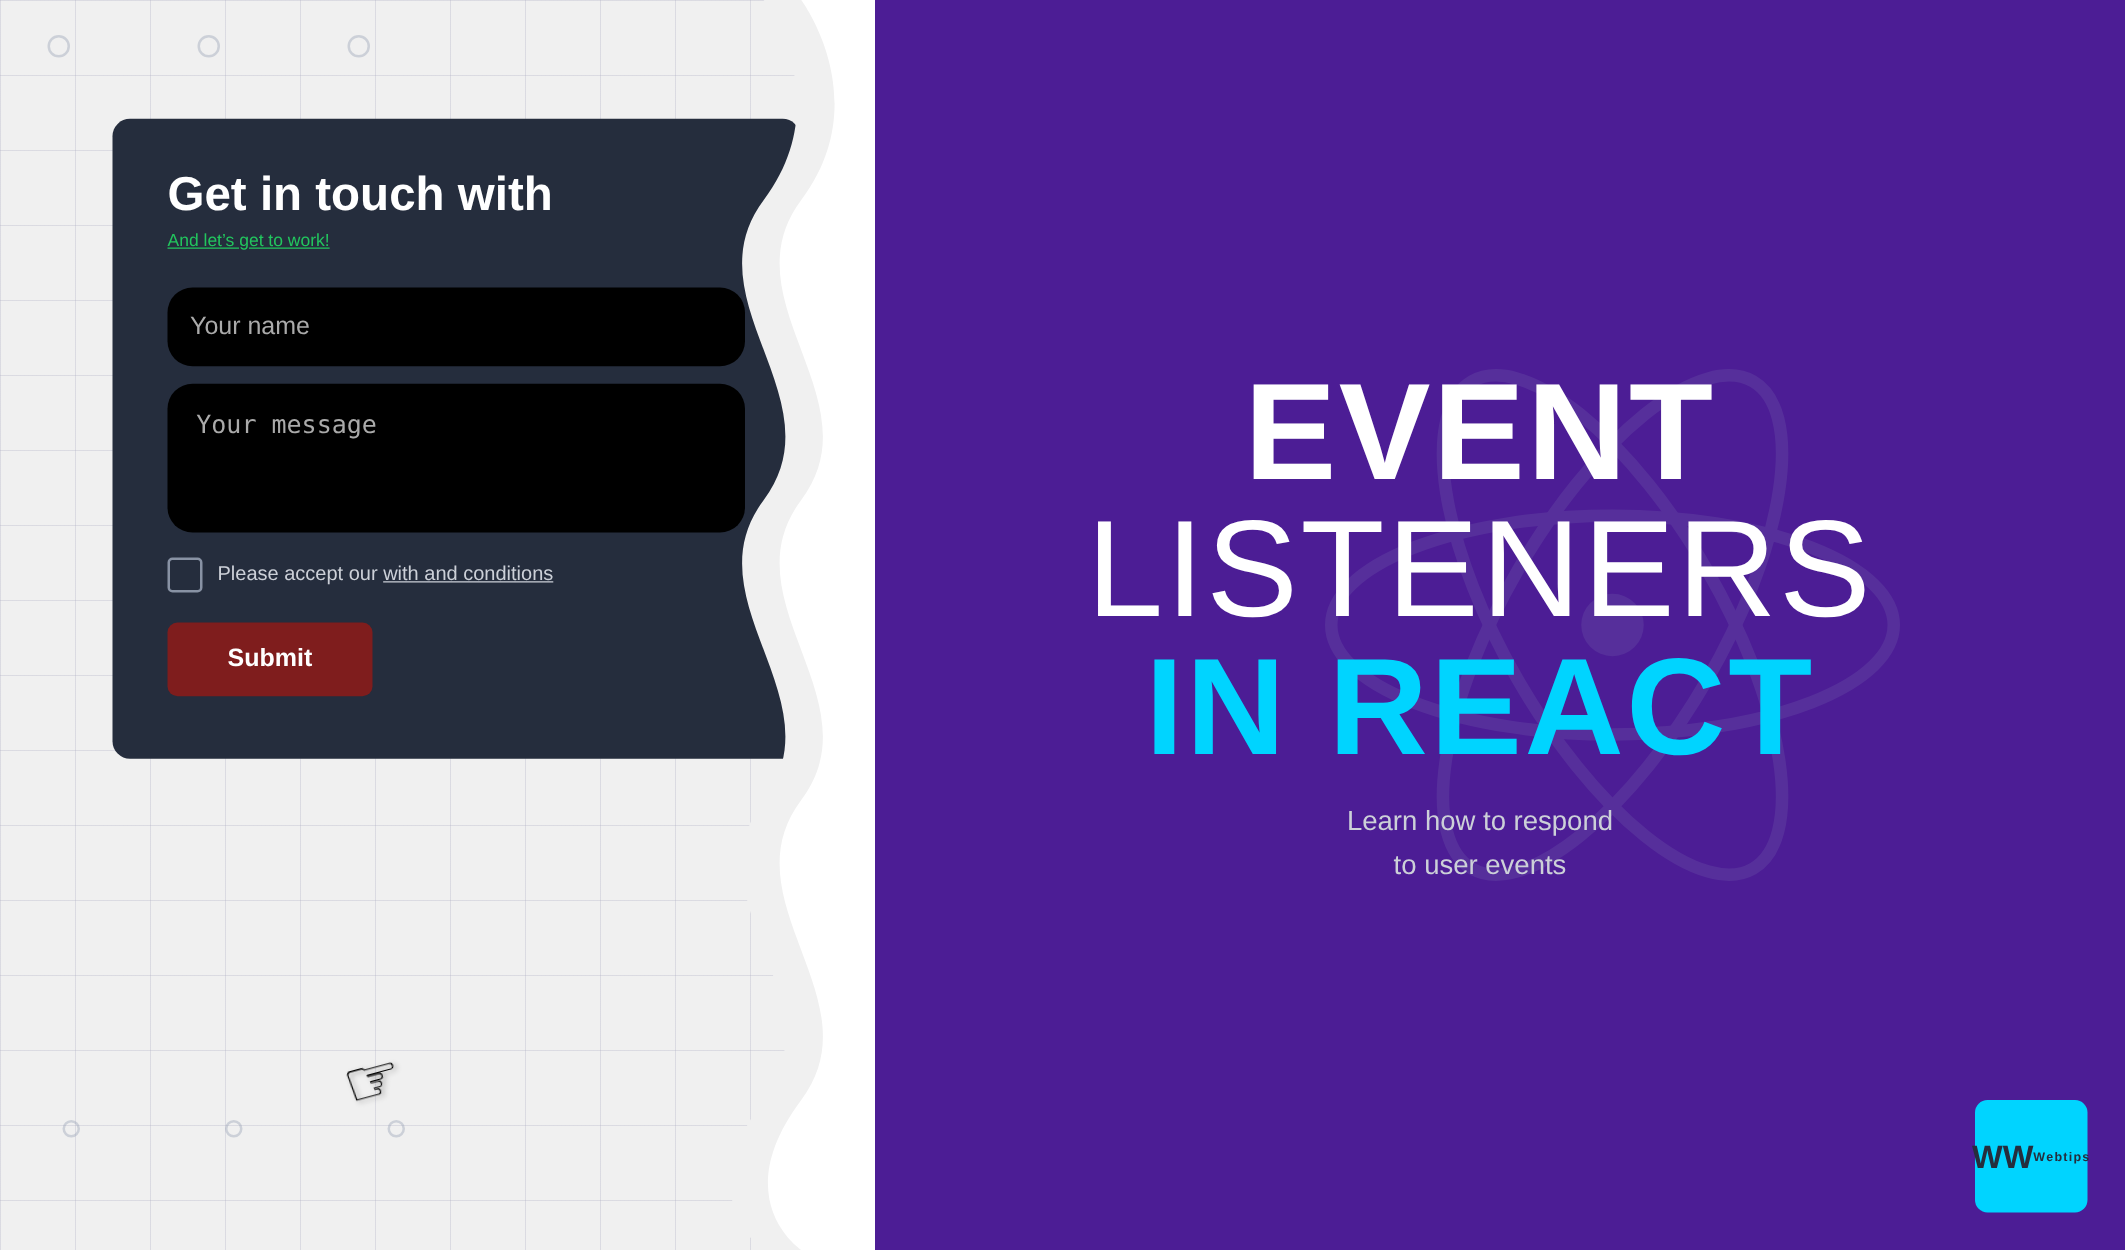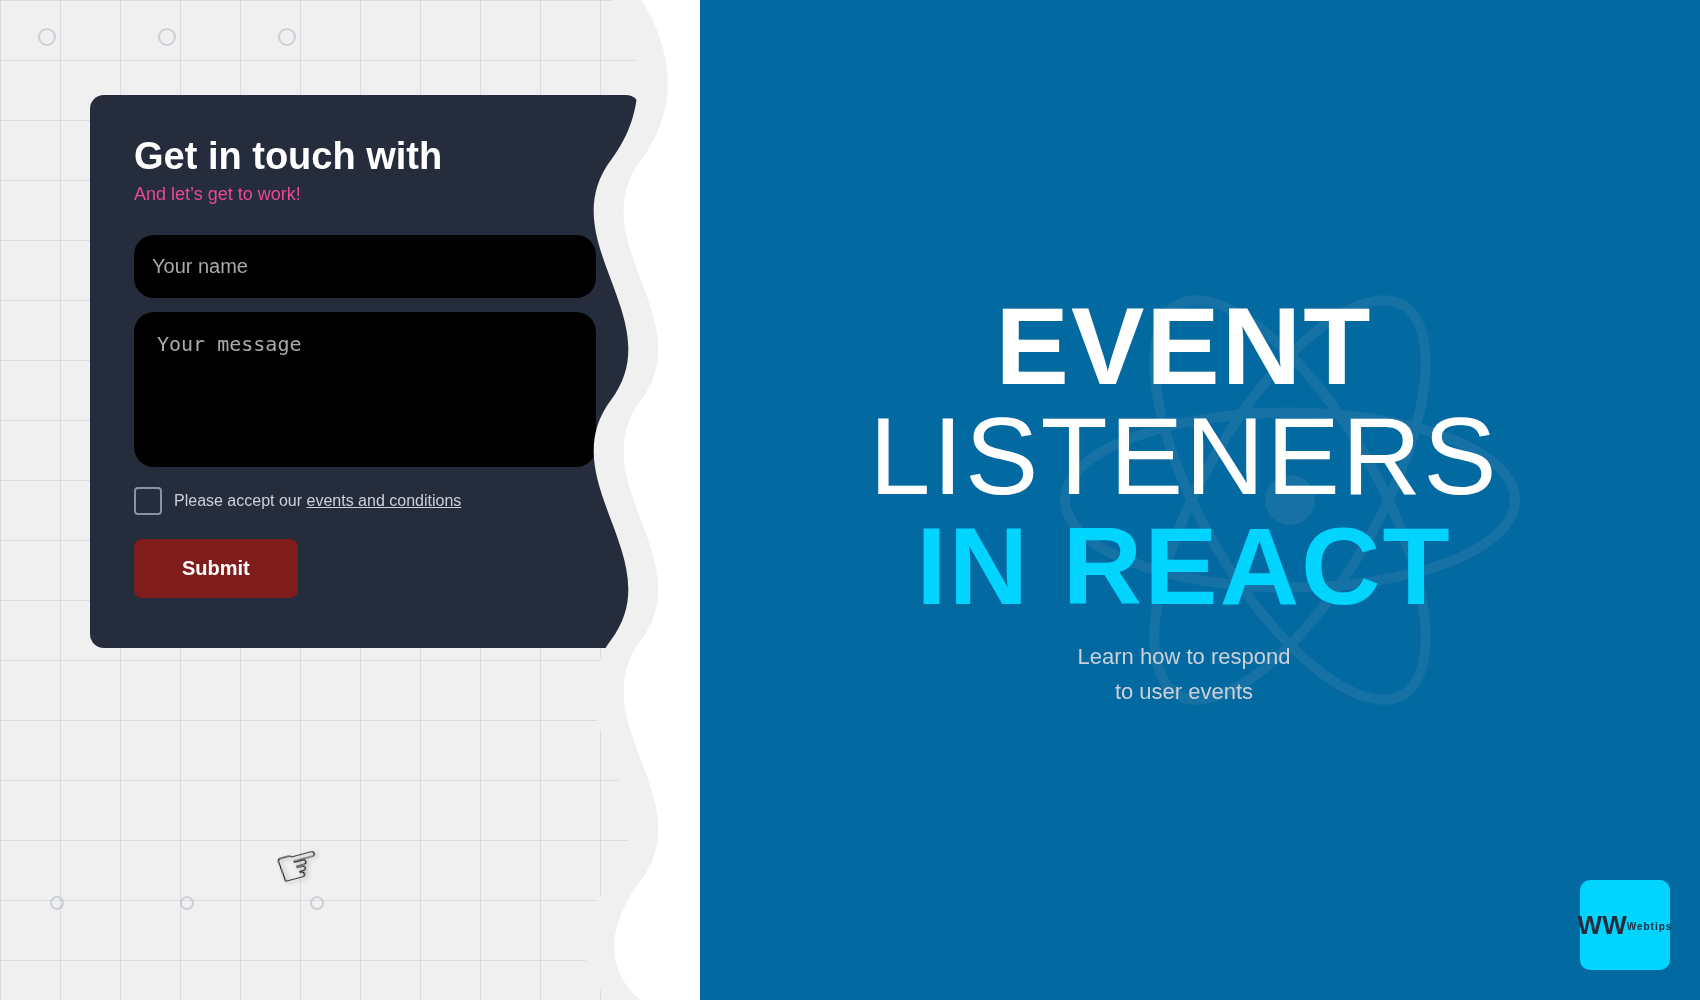--- a/index.html
+++ b/index.html
@@ -53,9 +53,10 @@
     }
 
     .form-subtitle {
-      color: #ec4899;
-      font-size: 18px;
+      color: #22c55e;
+      font-size: 14px;
       margin-bottom: 30px;
+      text-decoration: underline;
     }
 
     .input-field {

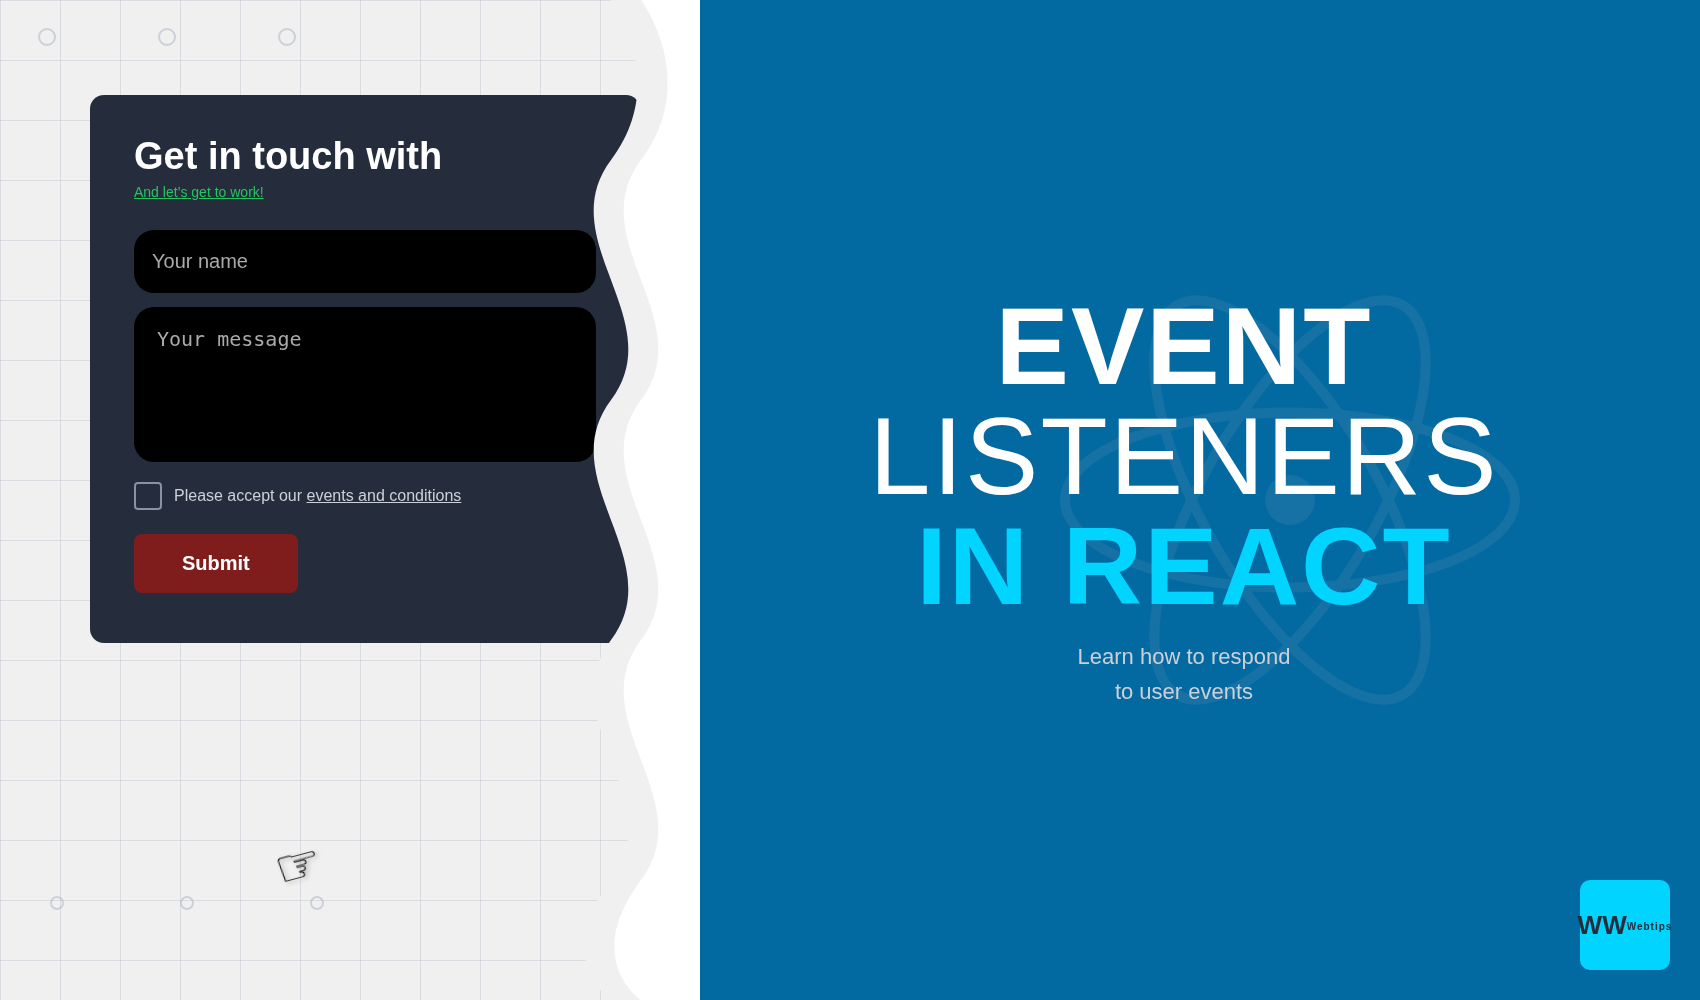--- a/index.html
+++ b/index.html
@@ -76,7 +76,7 @@
     }
 
     textarea.input-field {
-      height: 155px;
+      height: 119px;
       resize: none;
       vertical-align: top;
       padding-left: 23px;

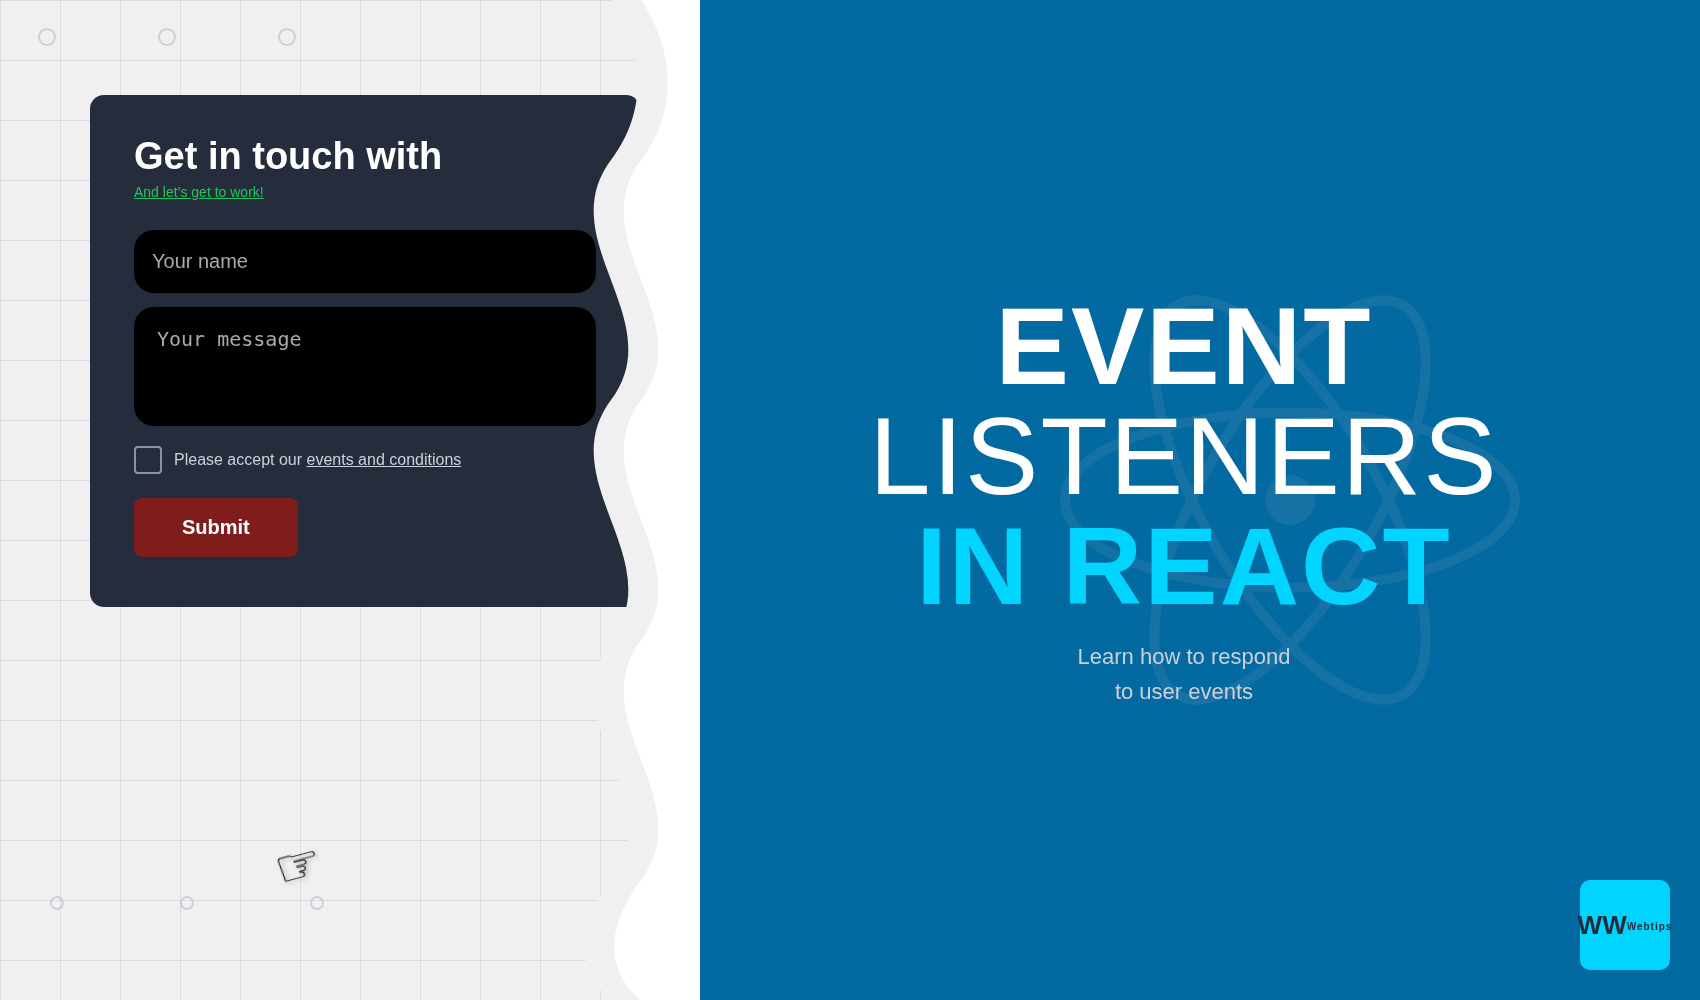--- a/index.html
+++ b/index.html
@@ -133,7 +133,7 @@
 
     .right-panel {
       flex: 1;
-      background: #0369a1;
+      background: #4c1d95;
       position: relative;
       display: flex;
       flex-direction: column;

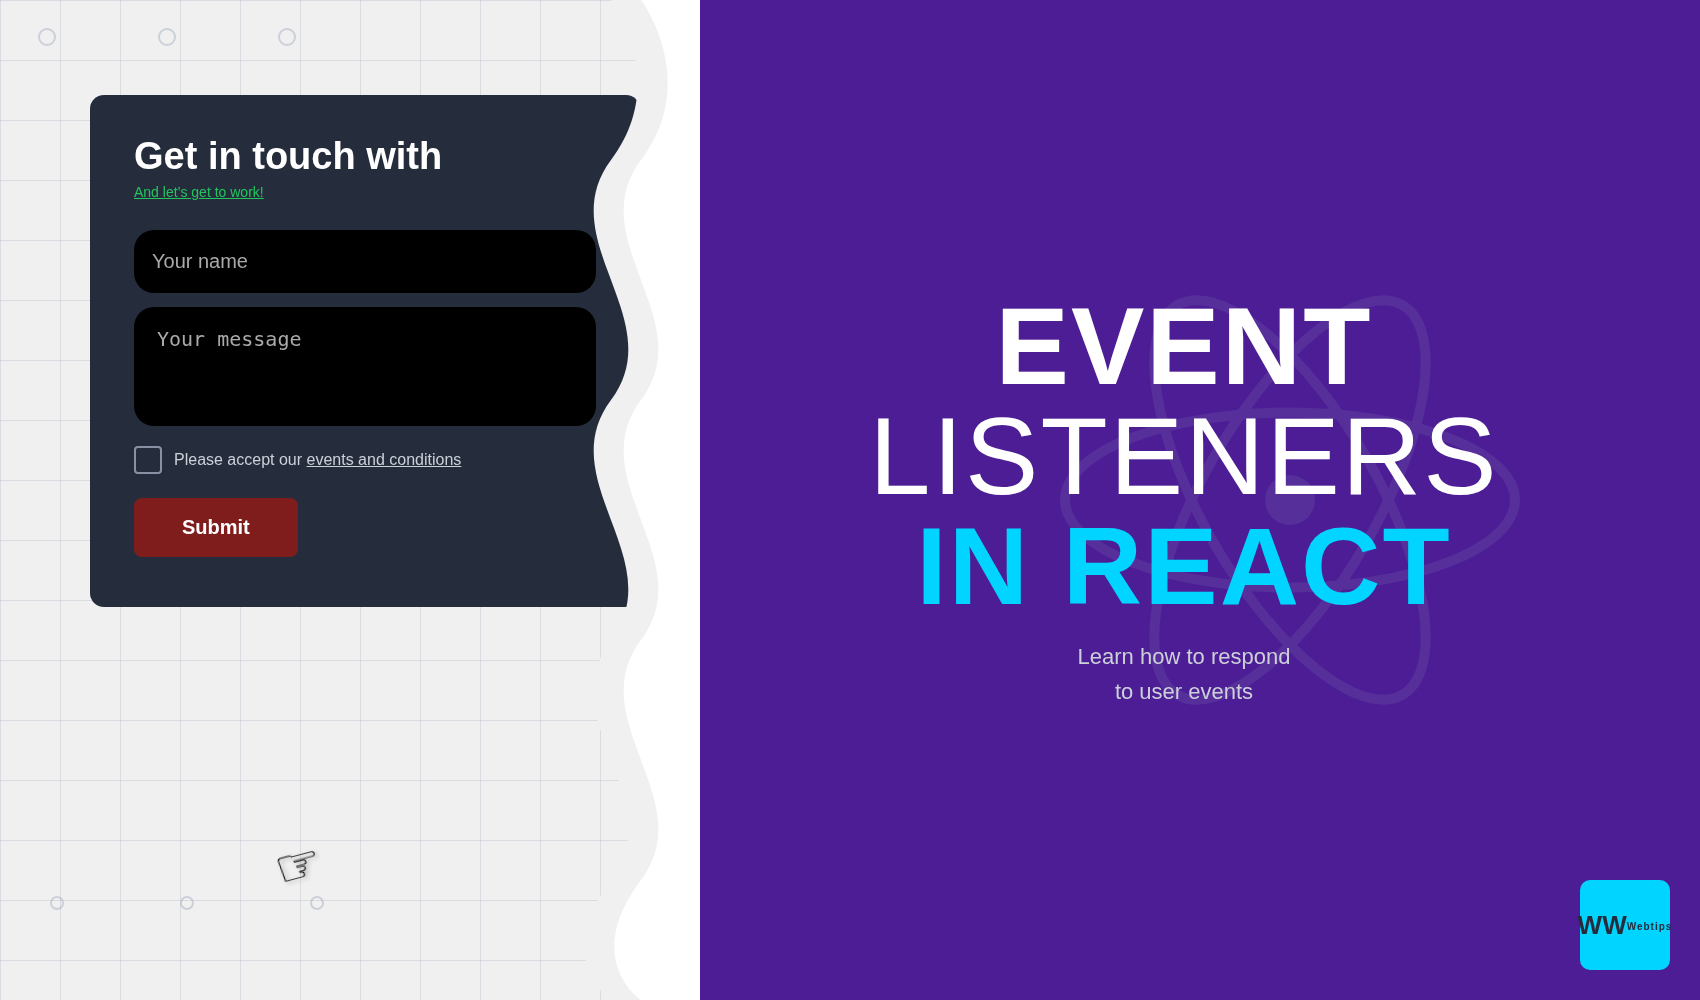--- a/index.html
+++ b/index.html
@@ -265,7 +265,7 @@
     <div class="checkbox-row">
       <div class="checkbox-box"></div>
       <label class="checkbox-label">
-        <span>Please accept our </span><a>events and conditions</a>
+        <span>Please accept our </span><a>with and conditions</a>
       </label>
     </div>
 

